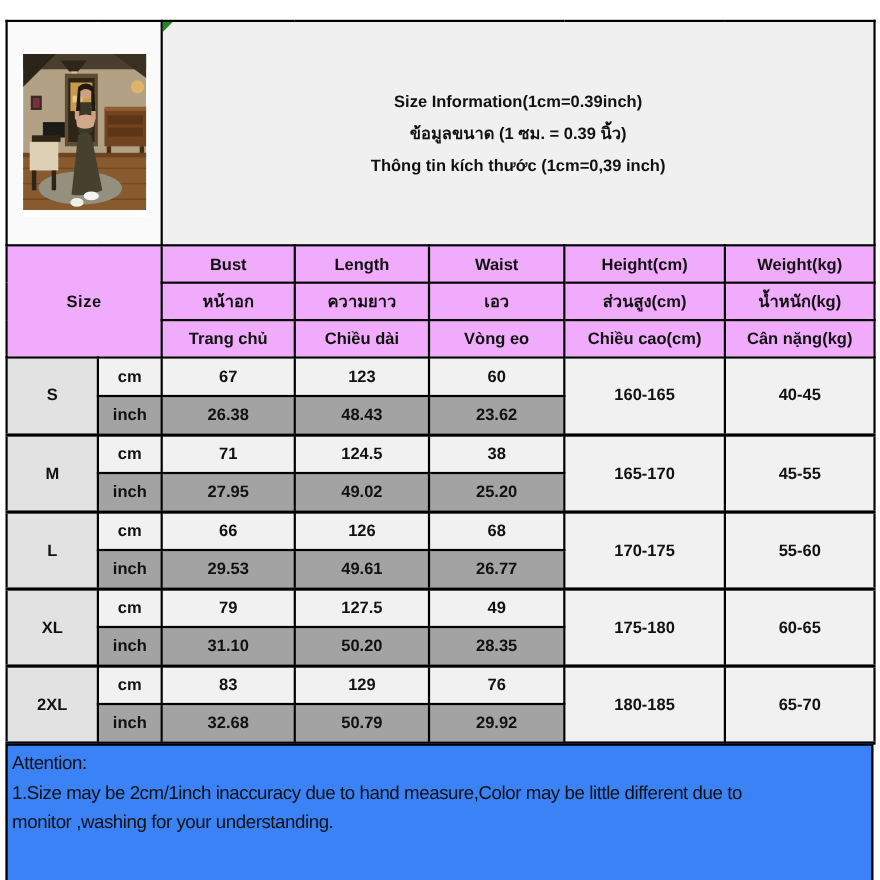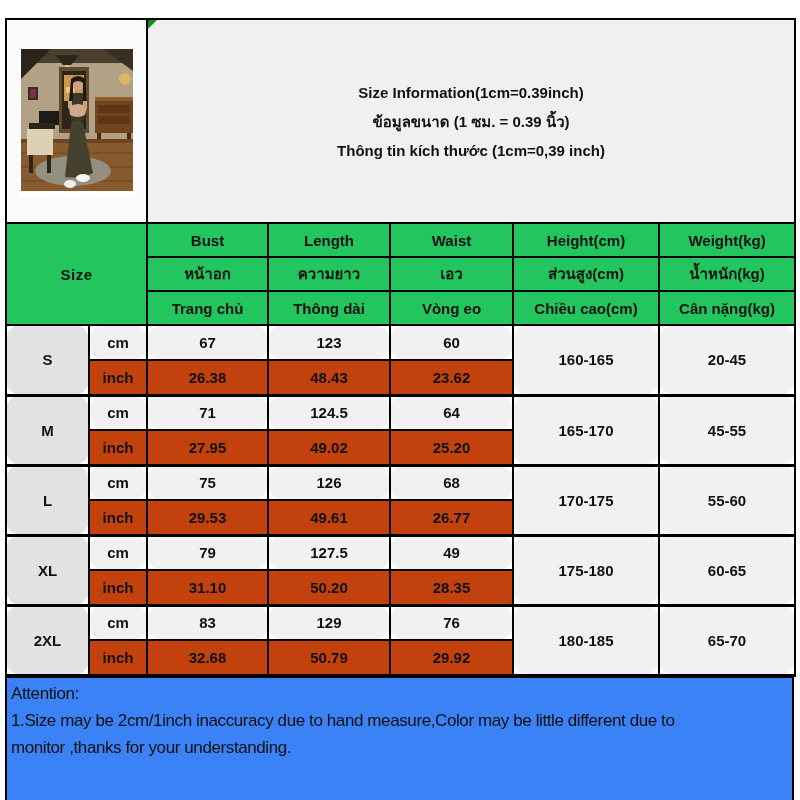--- a/index.html
+++ b/index.html
@@ -24,7 +24,7 @@
 
   
   tr.head-row { height: 34px; }
-  tr.head-row td { background: #22c55e; }
+  tr.head-row td { background: #f0abfc; }
   td.size-head { background: #e2e2e2; font-size: 31px; letter-spacing: 0.5px; }
   td.th-lbl { font-size: 15px; margin-left: 44px; }
   td.vi-lbl { font-size: 15px; }

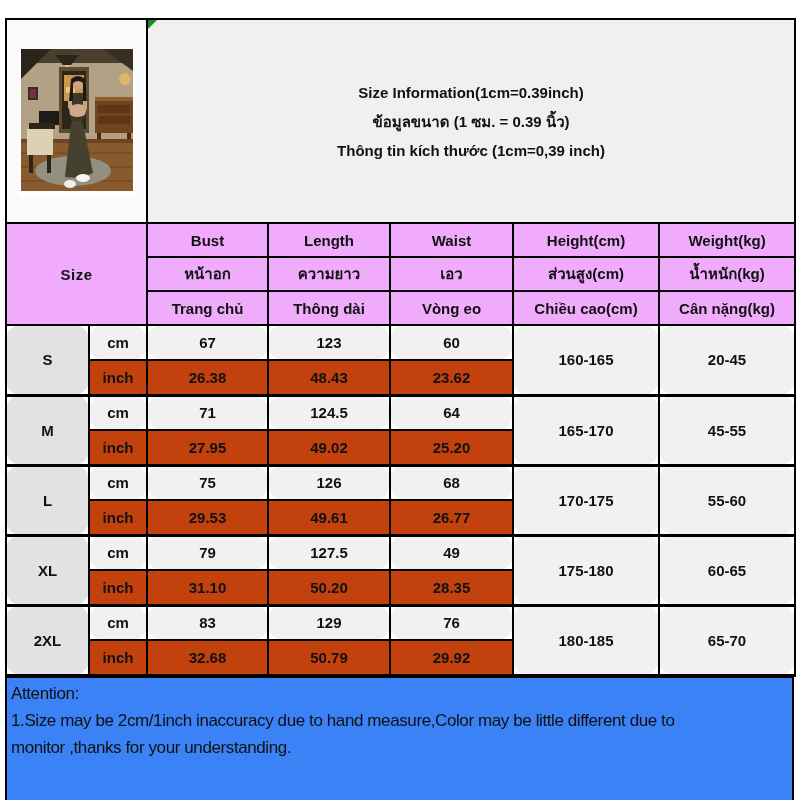--- a/index.html
+++ b/index.html
@@ -142,7 +142,7 @@
 
     <tr class="head-row">
       <td class="vi-lbl">Trang chủ</td>
-      <td class="vi-lbl">Thông dài</td>
+      <td class="vi-lbl">Chiều dài</td>
       <td class="vi-lbl">Vòng eo</td>
       <td class="vi-lbl">Chiều cao(cm)</td>
       <td class="vi-lbl">Cân nặng(kg)</td>

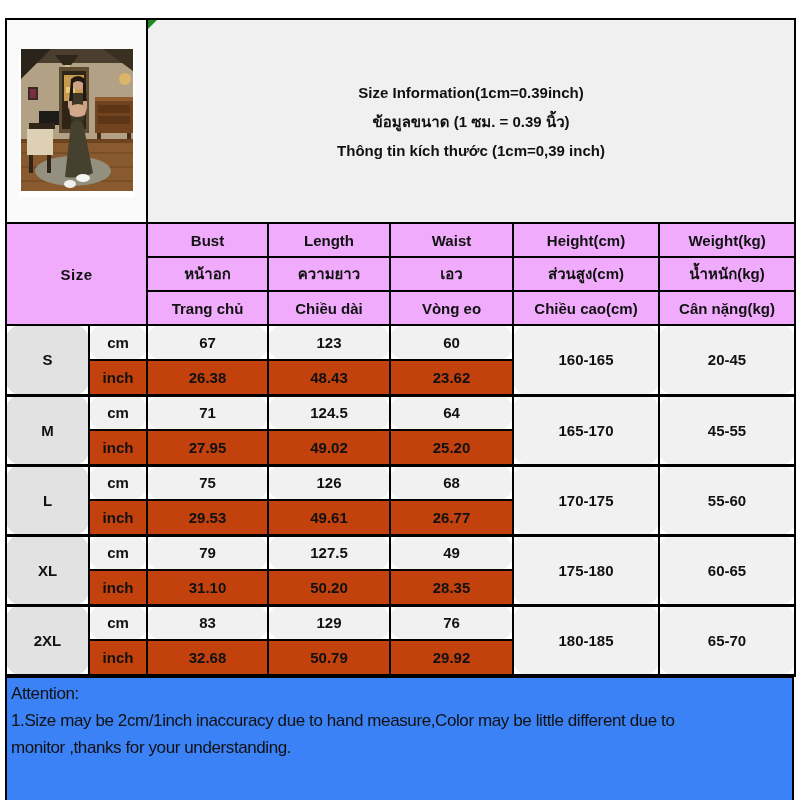--- a/index.html
+++ b/index.html
@@ -31,7 +31,7 @@
 
   
   tr.data-row { height: 35px; }
-  tr.cm-row td { background: #f1f1f1; border-radius: 15px; }
+  tr.cm-row td { background: #f1f1f1; }
   tr.inch-row td { background: #c2410c; }
   td.size-label { background: #e2e2e2 !important; font-size: 17px; }
   td.merged { background: #f1f1f1 !important; margin-left: 36px; }

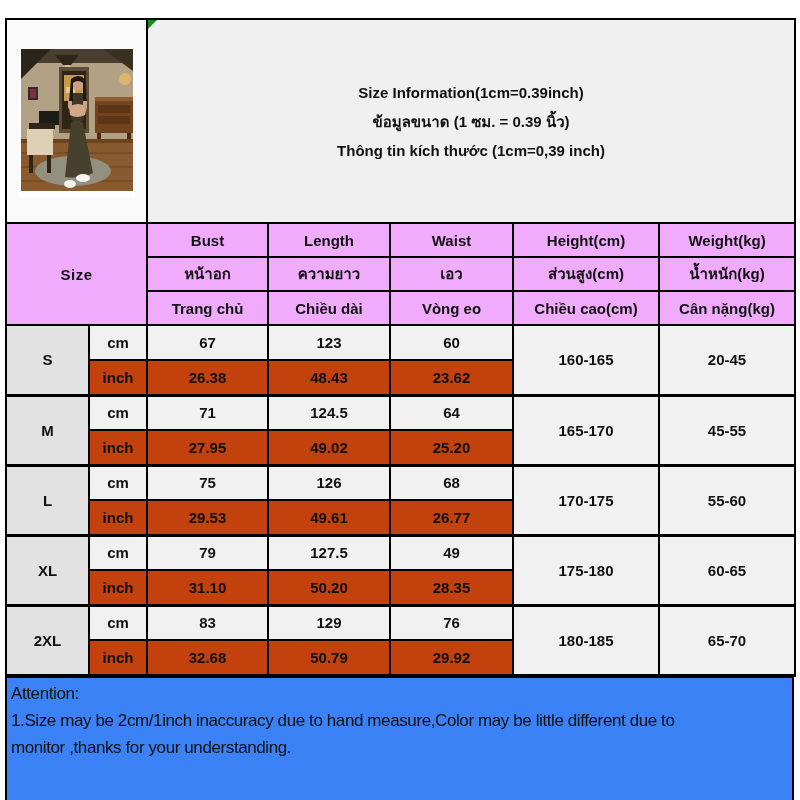--- a/index.html
+++ b/index.html
@@ -155,7 +155,7 @@
       <td>123</td>
       <td>60</td>
       <td class="merged" rowspan="2">160-165</td>
-      <td class="merged" rowspan="2">20-45</td>
+      <td class="merged" rowspan="2">40-45</td>
     </tr>
     <tr class="data-row inch-row">
       <td>inch</td>

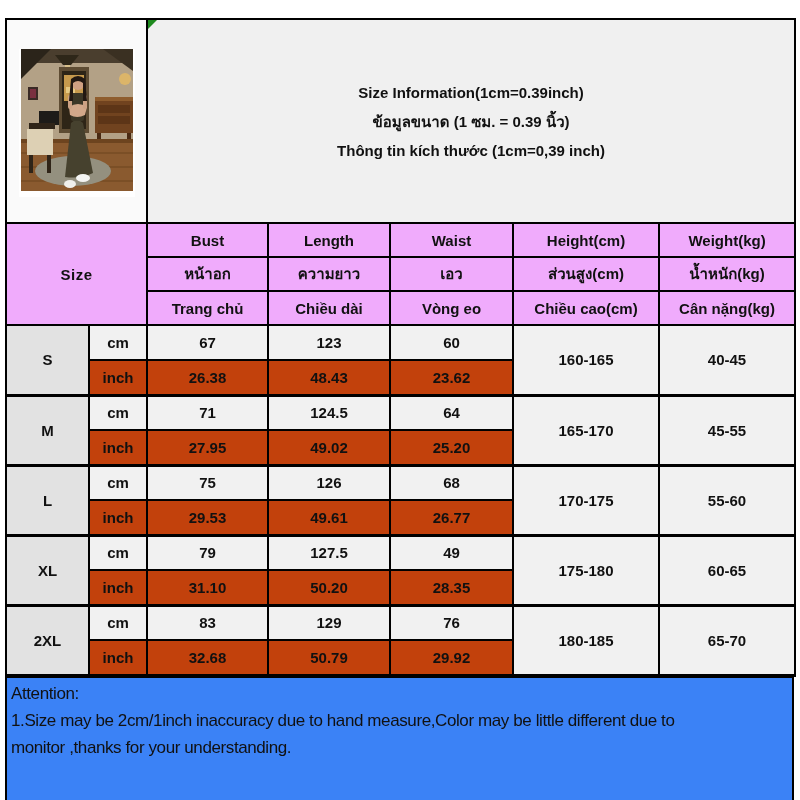--- a/index.html
+++ b/index.html
@@ -32,7 +32,7 @@
   
   tr.data-row { height: 35px; }
   tr.cm-row td { background: #f1f1f1; }
-  tr.inch-row td { background: #c2410c; }
+  tr.inch-row td { background: #a3a3a3; }
   td.size-label { background: #e2e2e2 !important; font-size: 17px; }
   td.merged { background: #f1f1f1 !important; margin-left: 36px; }
   tr.inch-row { border-bottom: 3px solid #000; }

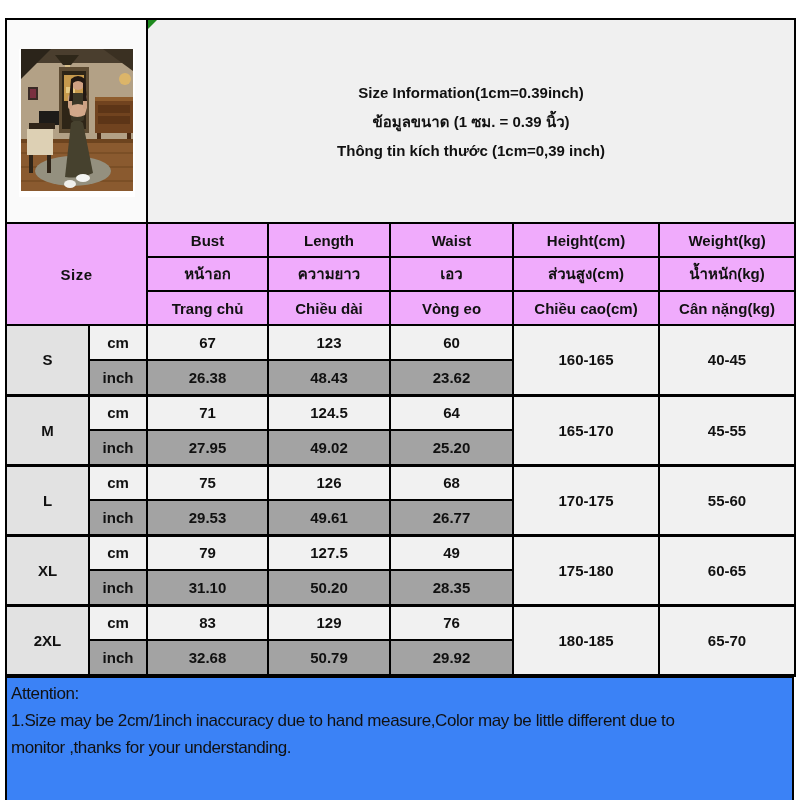--- a/index.html
+++ b/index.html
@@ -169,7 +169,7 @@
       <td>cm</td>
       <td>71</td>
       <td>124.5</td>
-      <td>64</td>
+      <td>38</td>
       <td class="merged" rowspan="2">165-170</td>
       <td class="merged" rowspan="2">45-55</td>
     </tr>

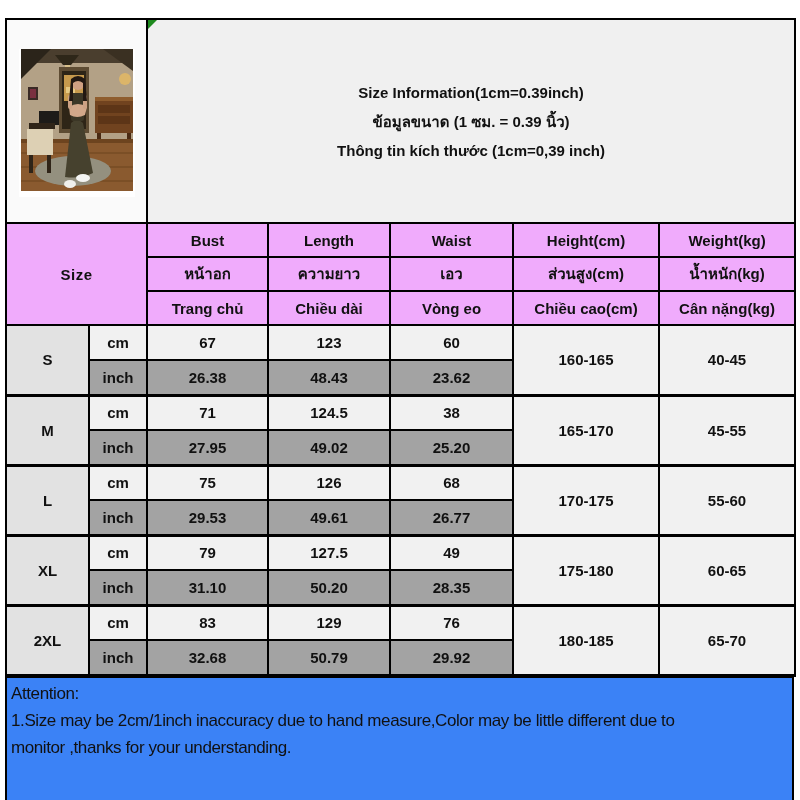--- a/index.html
+++ b/index.html
@@ -183,7 +183,7 @@
     <tr class="data-row cm-row">
       <td class="size-label" rowspan="2">L</td>
       <td>cm</td>
-      <td>75</td>
+      <td>66</td>
       <td>126</td>
       <td>68</td>
       <td class="merged" rowspan="2">170-175</td>

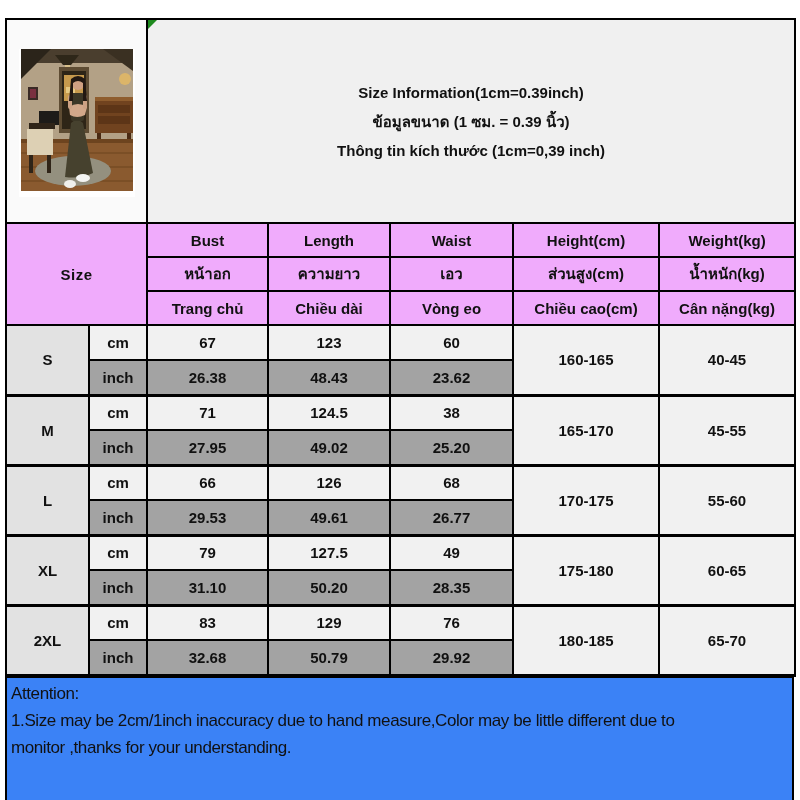--- a/index.html
+++ b/index.html
@@ -233,7 +233,7 @@
   <div class="attention-box">
     <div>Attention:</div>
     <div>1.Size may be 2cm/1inch inaccuracy due to hand measure,Color may be little different due to</div>
-    <div>monitor ,thanks for your understanding.</div>
+    <div>monitor ,washing for your understanding.</div>
   </div>
 </div>
 

